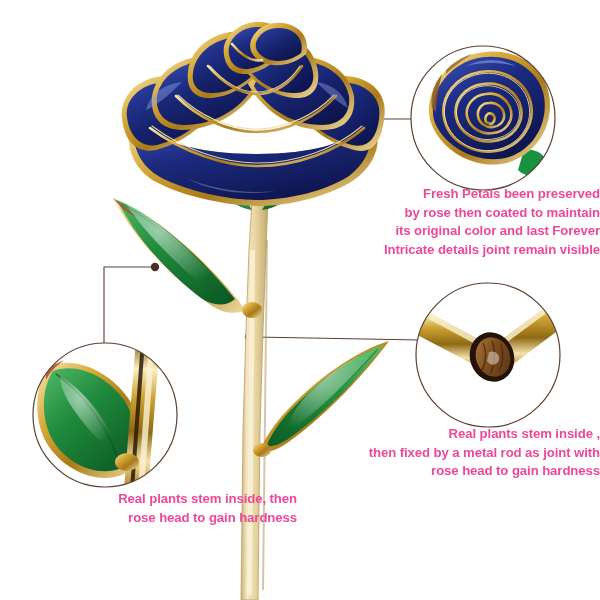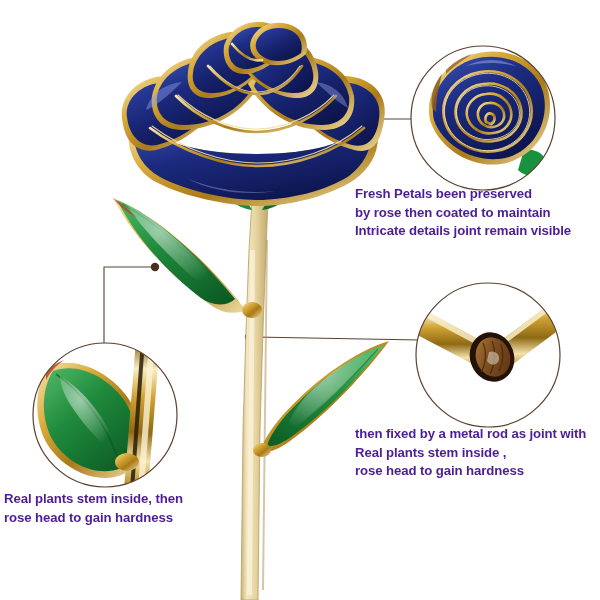--- a/index.html
+++ b/index.html
@@ -23,8 +23,8 @@
   }
   .callout-text {
     position: absolute;
-    text-align: left;
-    color: #4c1d95;
+    text-align: right;
+    color: #ec4899;
     font-family: "Liberation Sans", sans-serif;
     font-weight: 700;
     font-size: 13.2px;

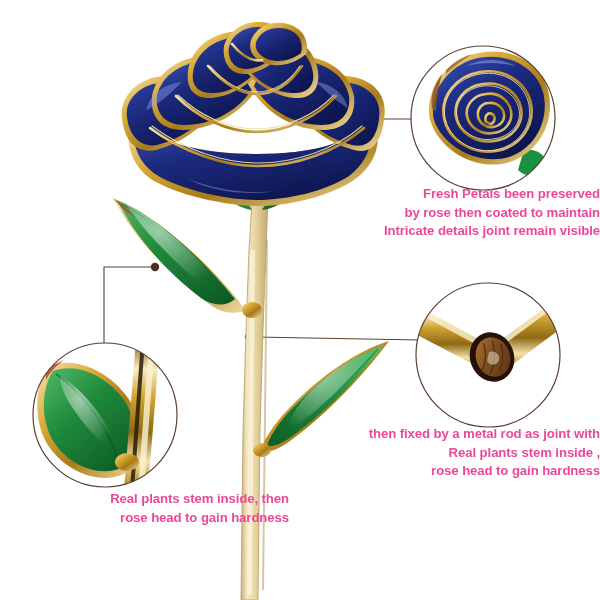--- a/index.html
+++ b/index.html
@@ -310,6 +310,7 @@
   <div class="callout-text" id="text-petals">
     <span class="ln">Fresh Petals been preserved</span>
     <span class="ln">by rose then coated to maintain</span>
+    <span class="ln">its original color and last Forever</span>
     <span class="ln">Intricate details joint remain visible</span>
   </div>
 

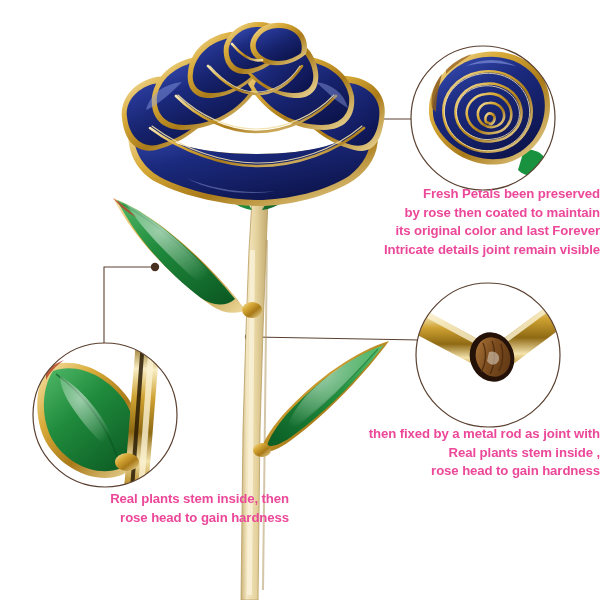--- a/index.html
+++ b/index.html
@@ -315,8 +315,8 @@
   </div>
 
   <div class="callout-text" id="text-rod">
+    <span class="ln">Real plants stem inside ,</span>
     <span class="ln">then fixed by a metal rod as joint with</span>
-    <span class="ln">Real plants stem inside ,</span>
     <span class="ln">rose head to gain hardness</span>
   </div>
 

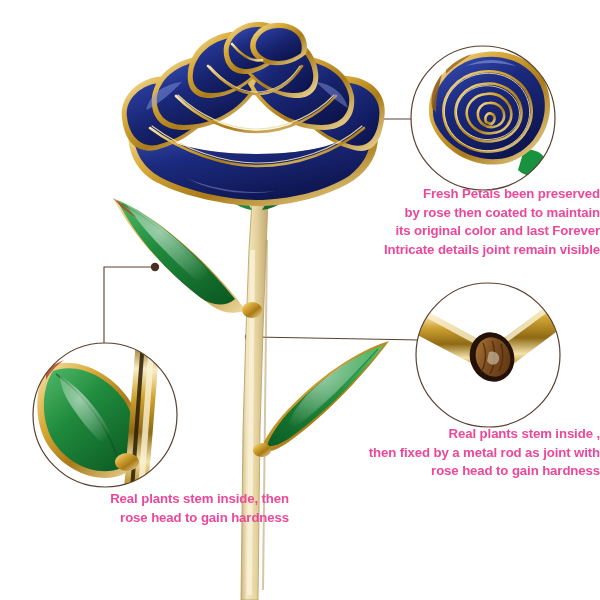--- a/index.html
+++ b/index.html
@@ -36,7 +36,7 @@
 
   #text-petals { left: 355px; top: 185px; width: 245px; }
   #text-rod    { left: 355px; top: 425px; width: 245px; }
-  #text-leaf   { left: 4px;   top: 490px; width: 285px; }
+  #text-leaf   { left: 12px;   top: 490px; width: 285px; }
 </style>
 </head>
 <body>

